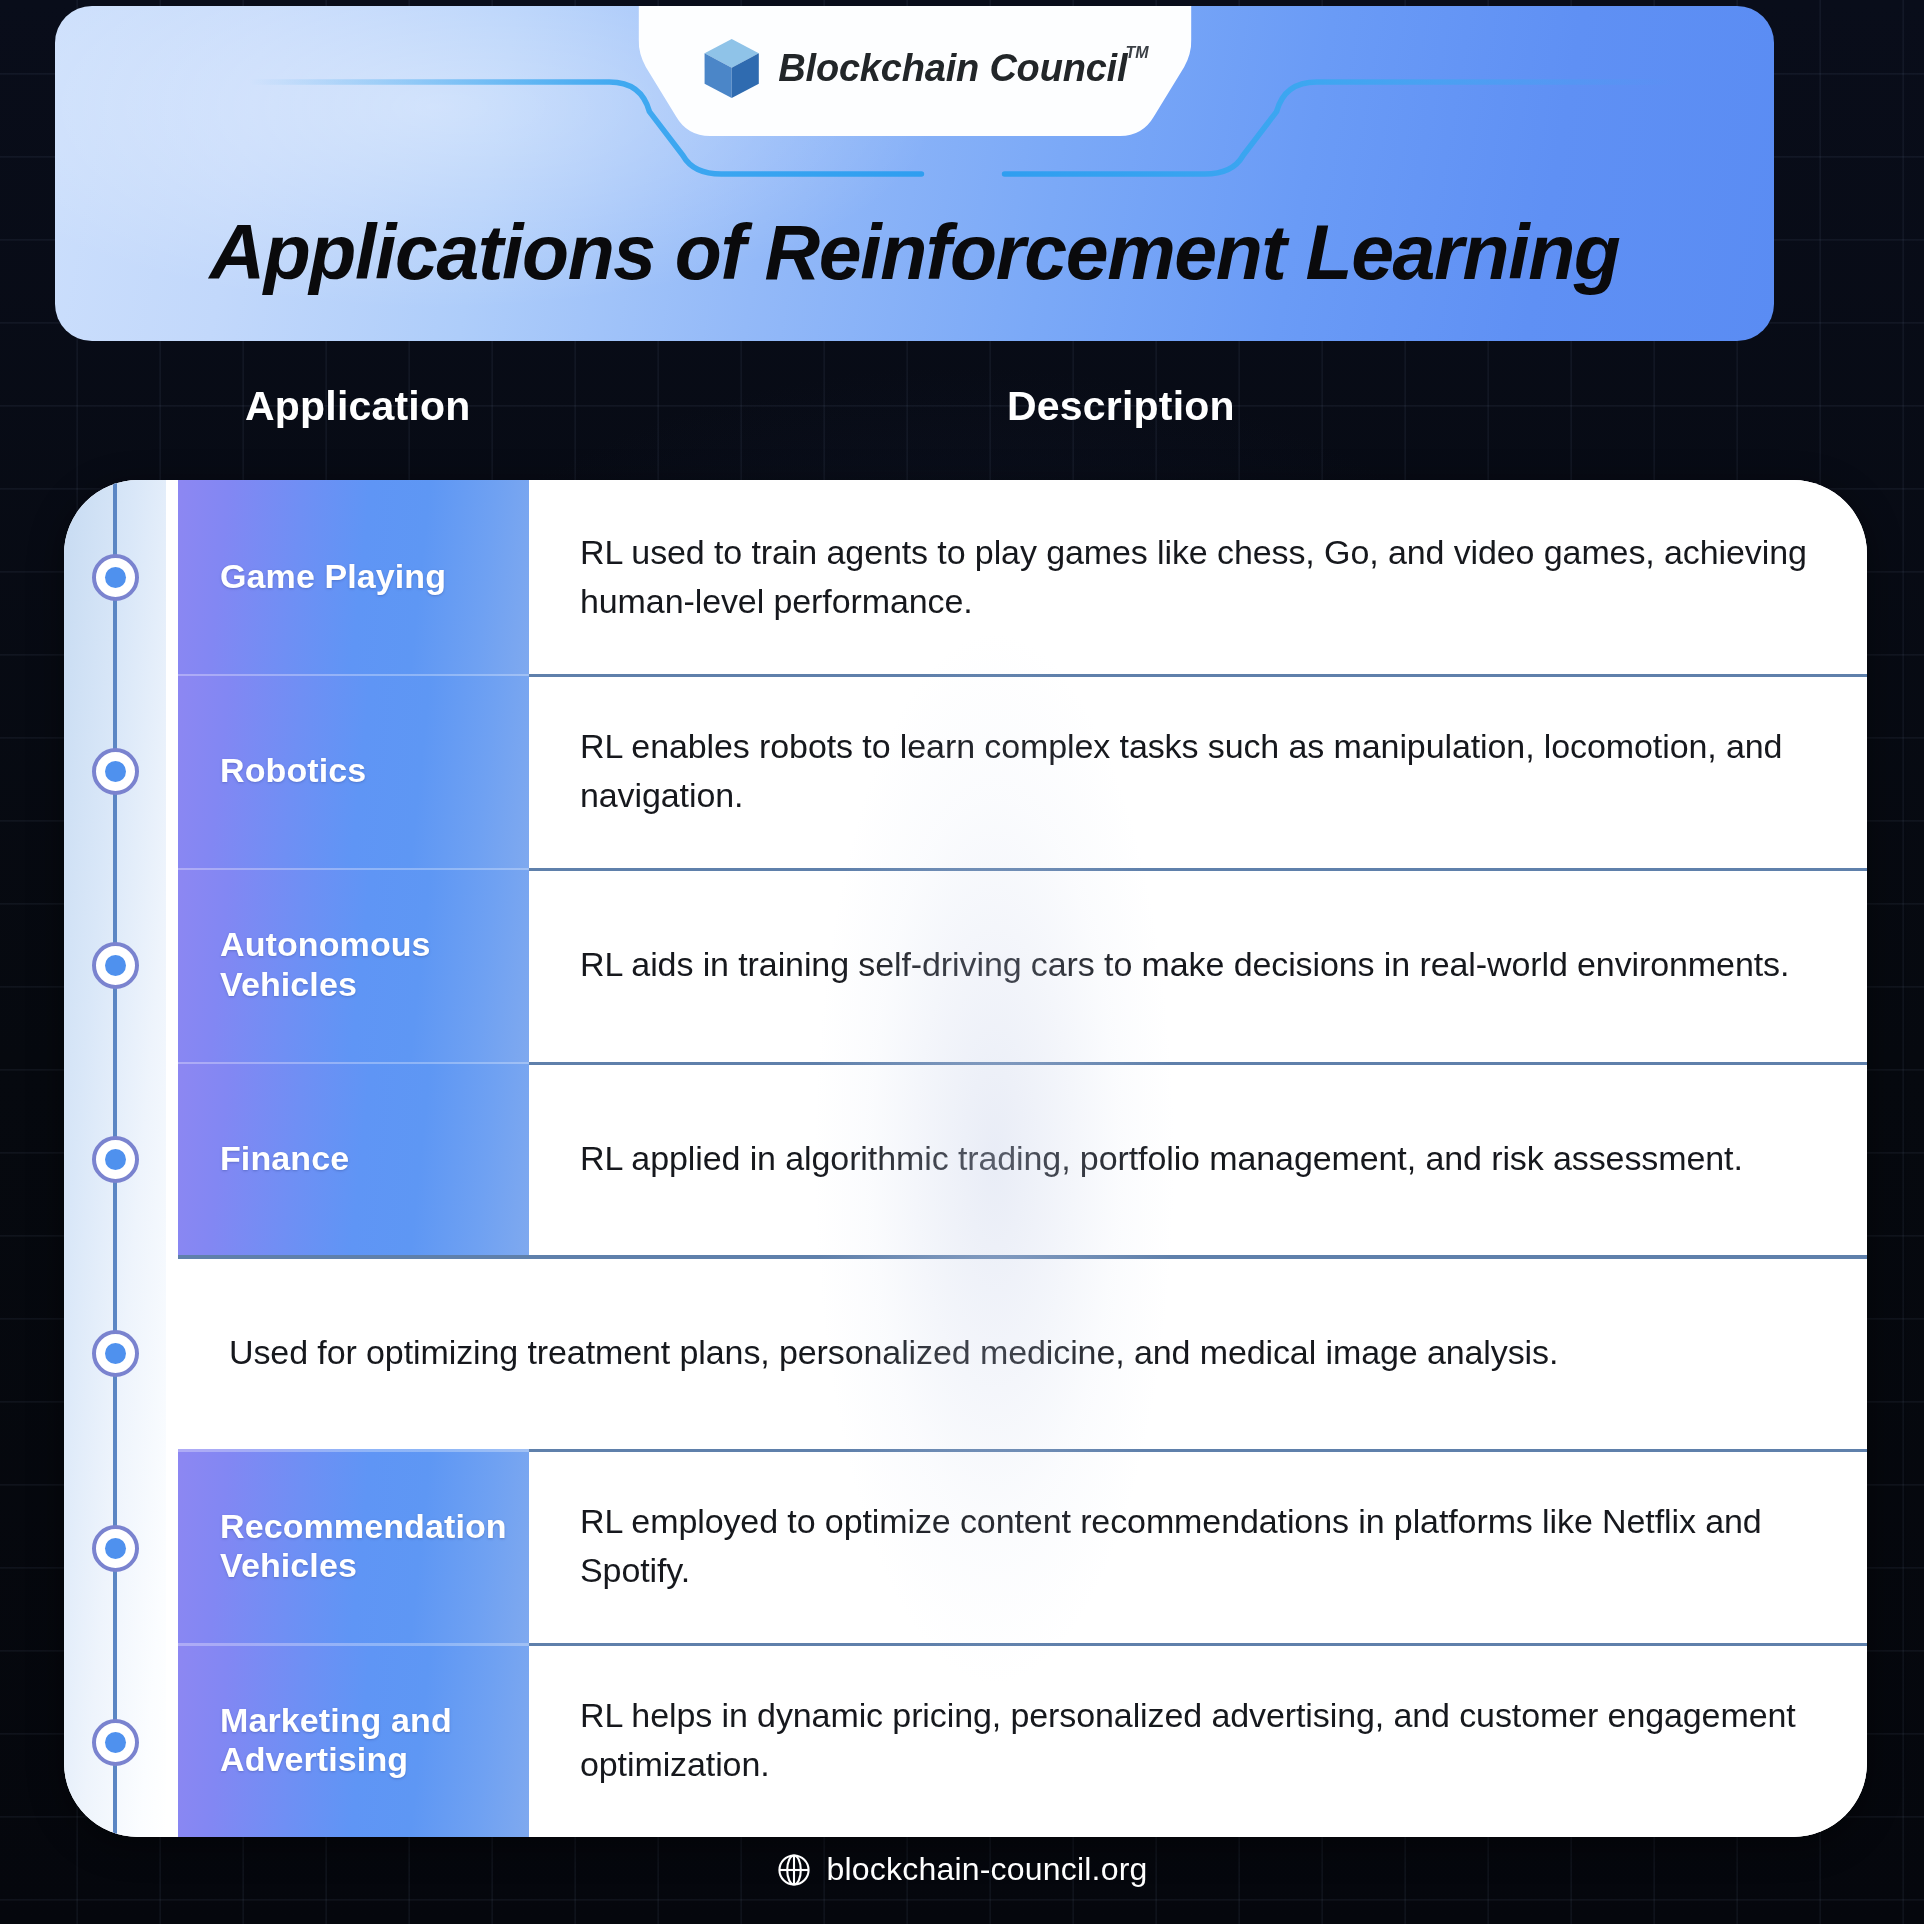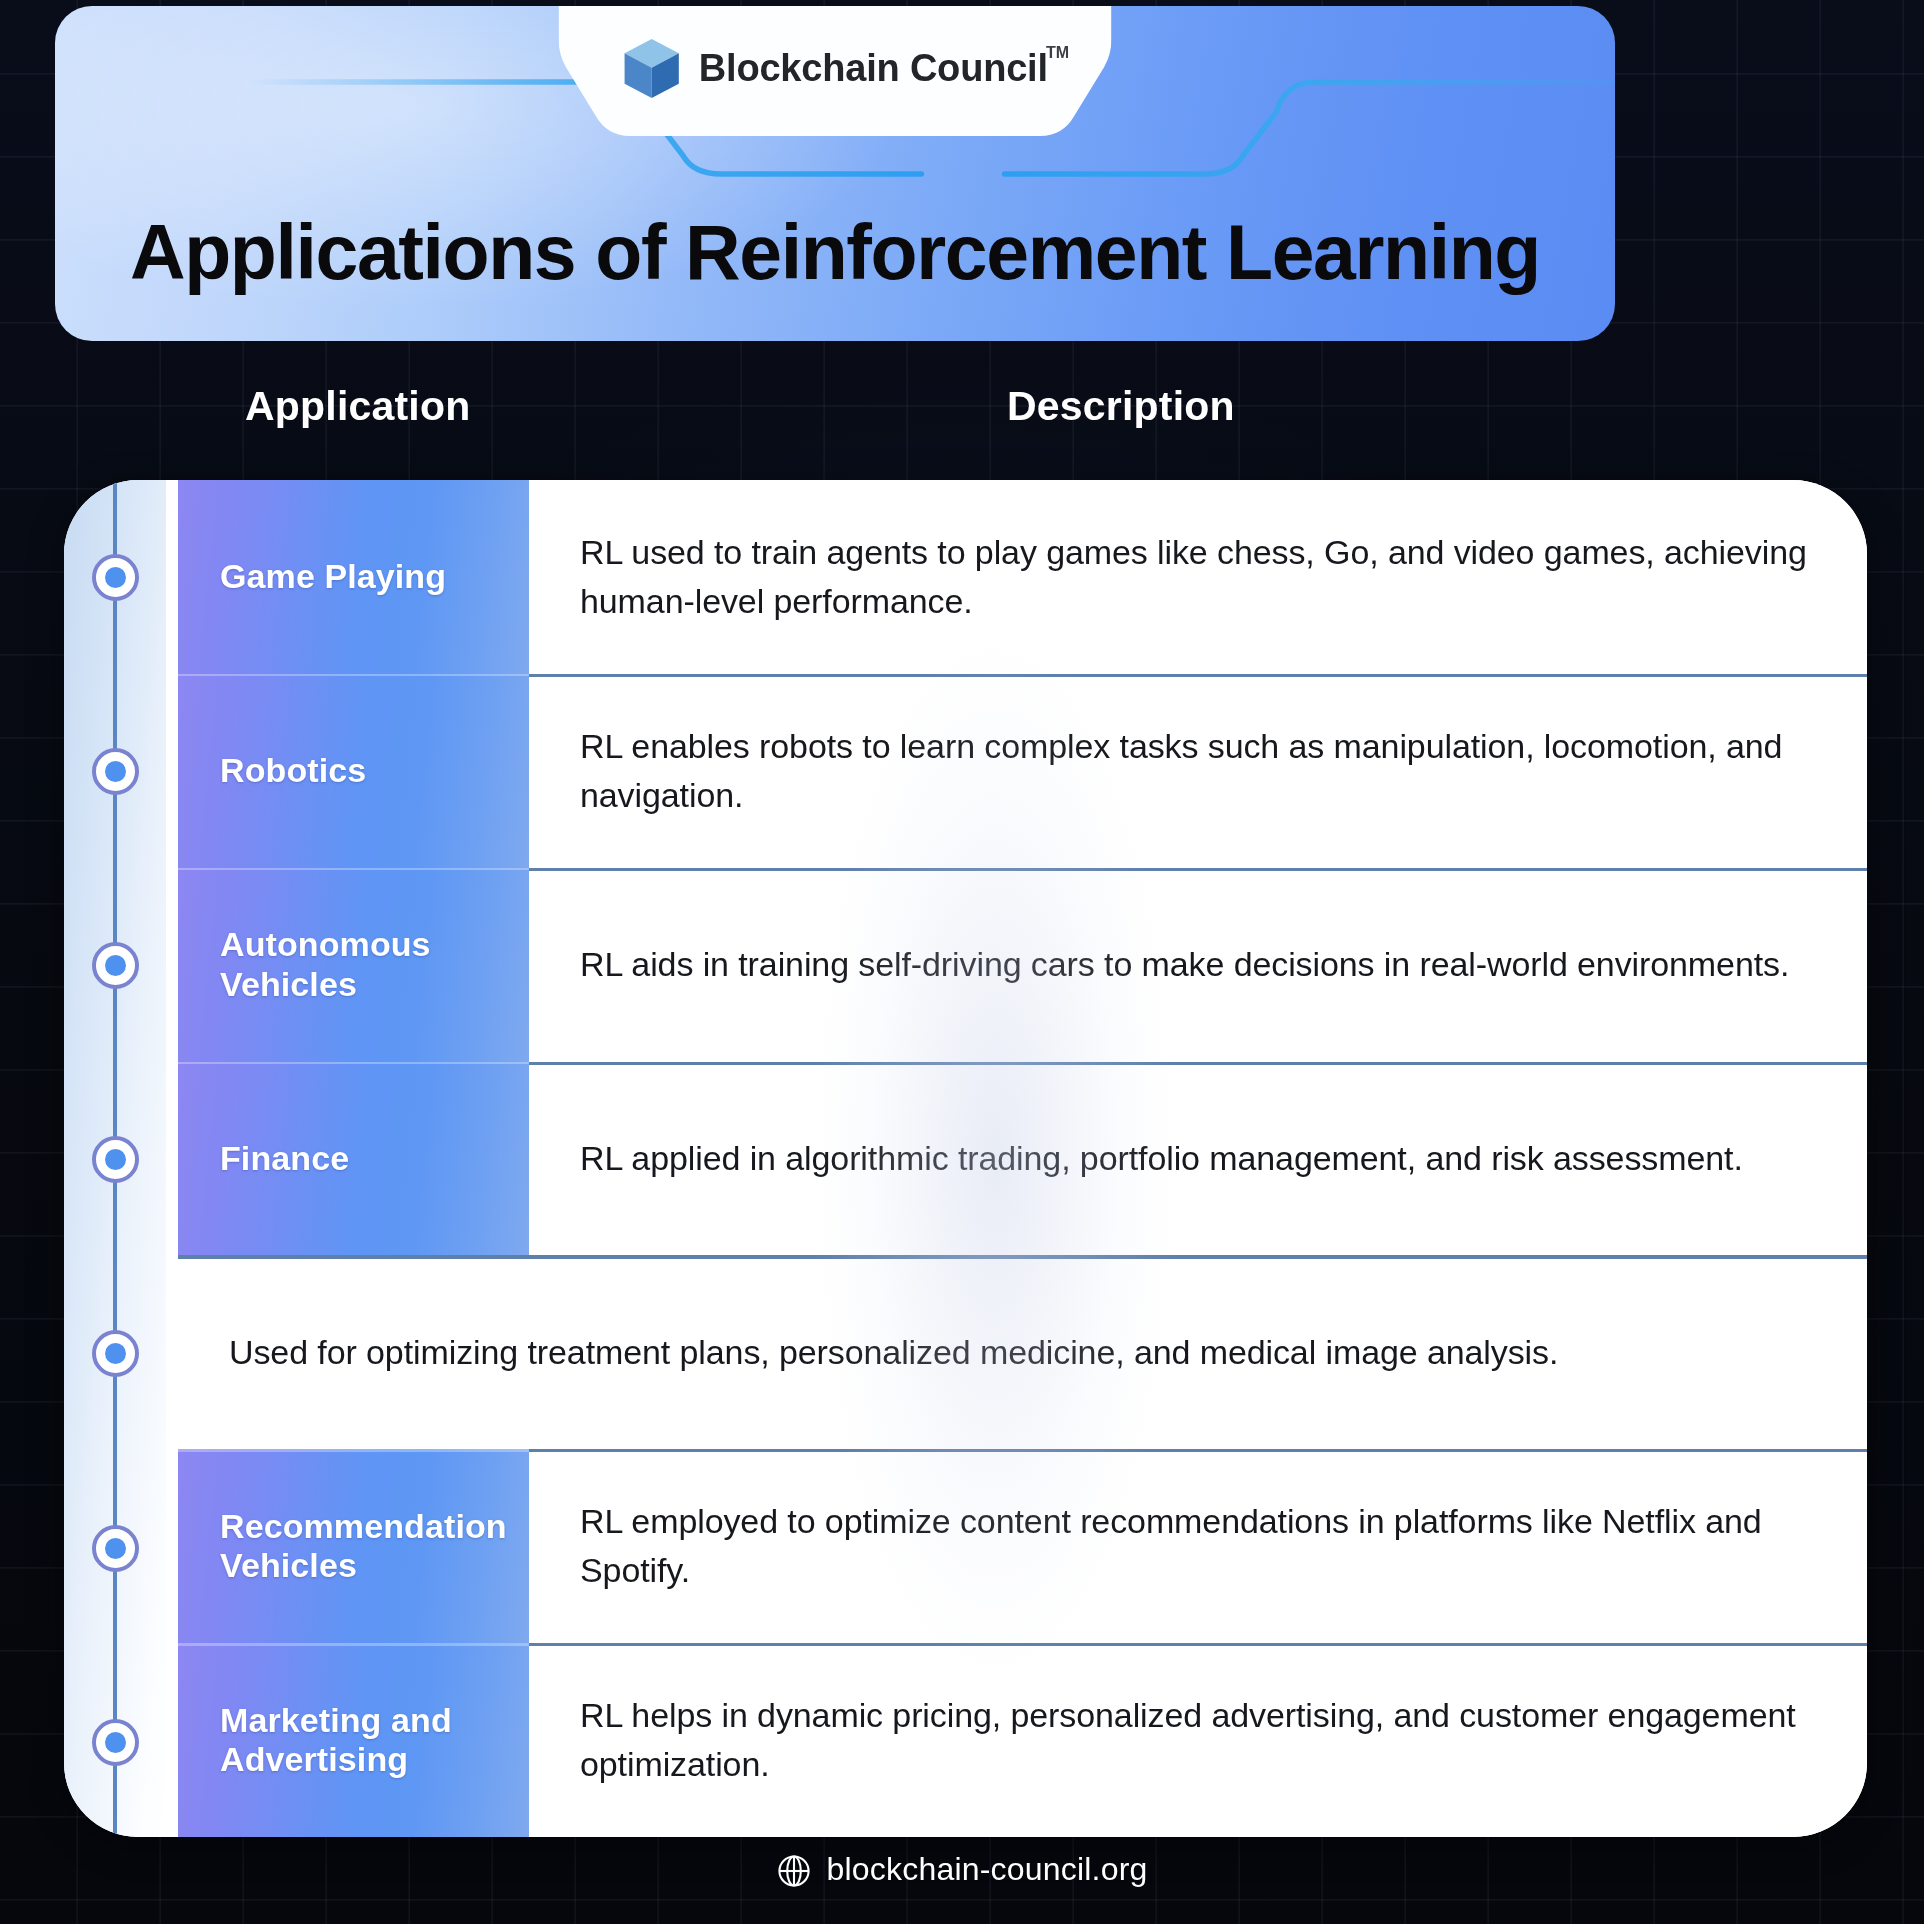--- a/index.html
+++ b/index.html
@@ -35,13 +35,14 @@
   #header {
     position:absolute;
     left:55px; top:6.4px;
-    width:1560px; height:335px;
+    width:1719px; height:335px;
     border-radius:37px;
     background:linear-gradient(100deg,
         #ccdffc 0%, #c2d8fb 12%, #aecdfa 26%,
         #93b9f8 42%, #7ba9f7 58%, #6a9bf6 72%,
         #5f90f4 86%, #5a8cf3 100%);
     overflow:hidden;
+    font-style:italic;
   }
   
   #header:after{

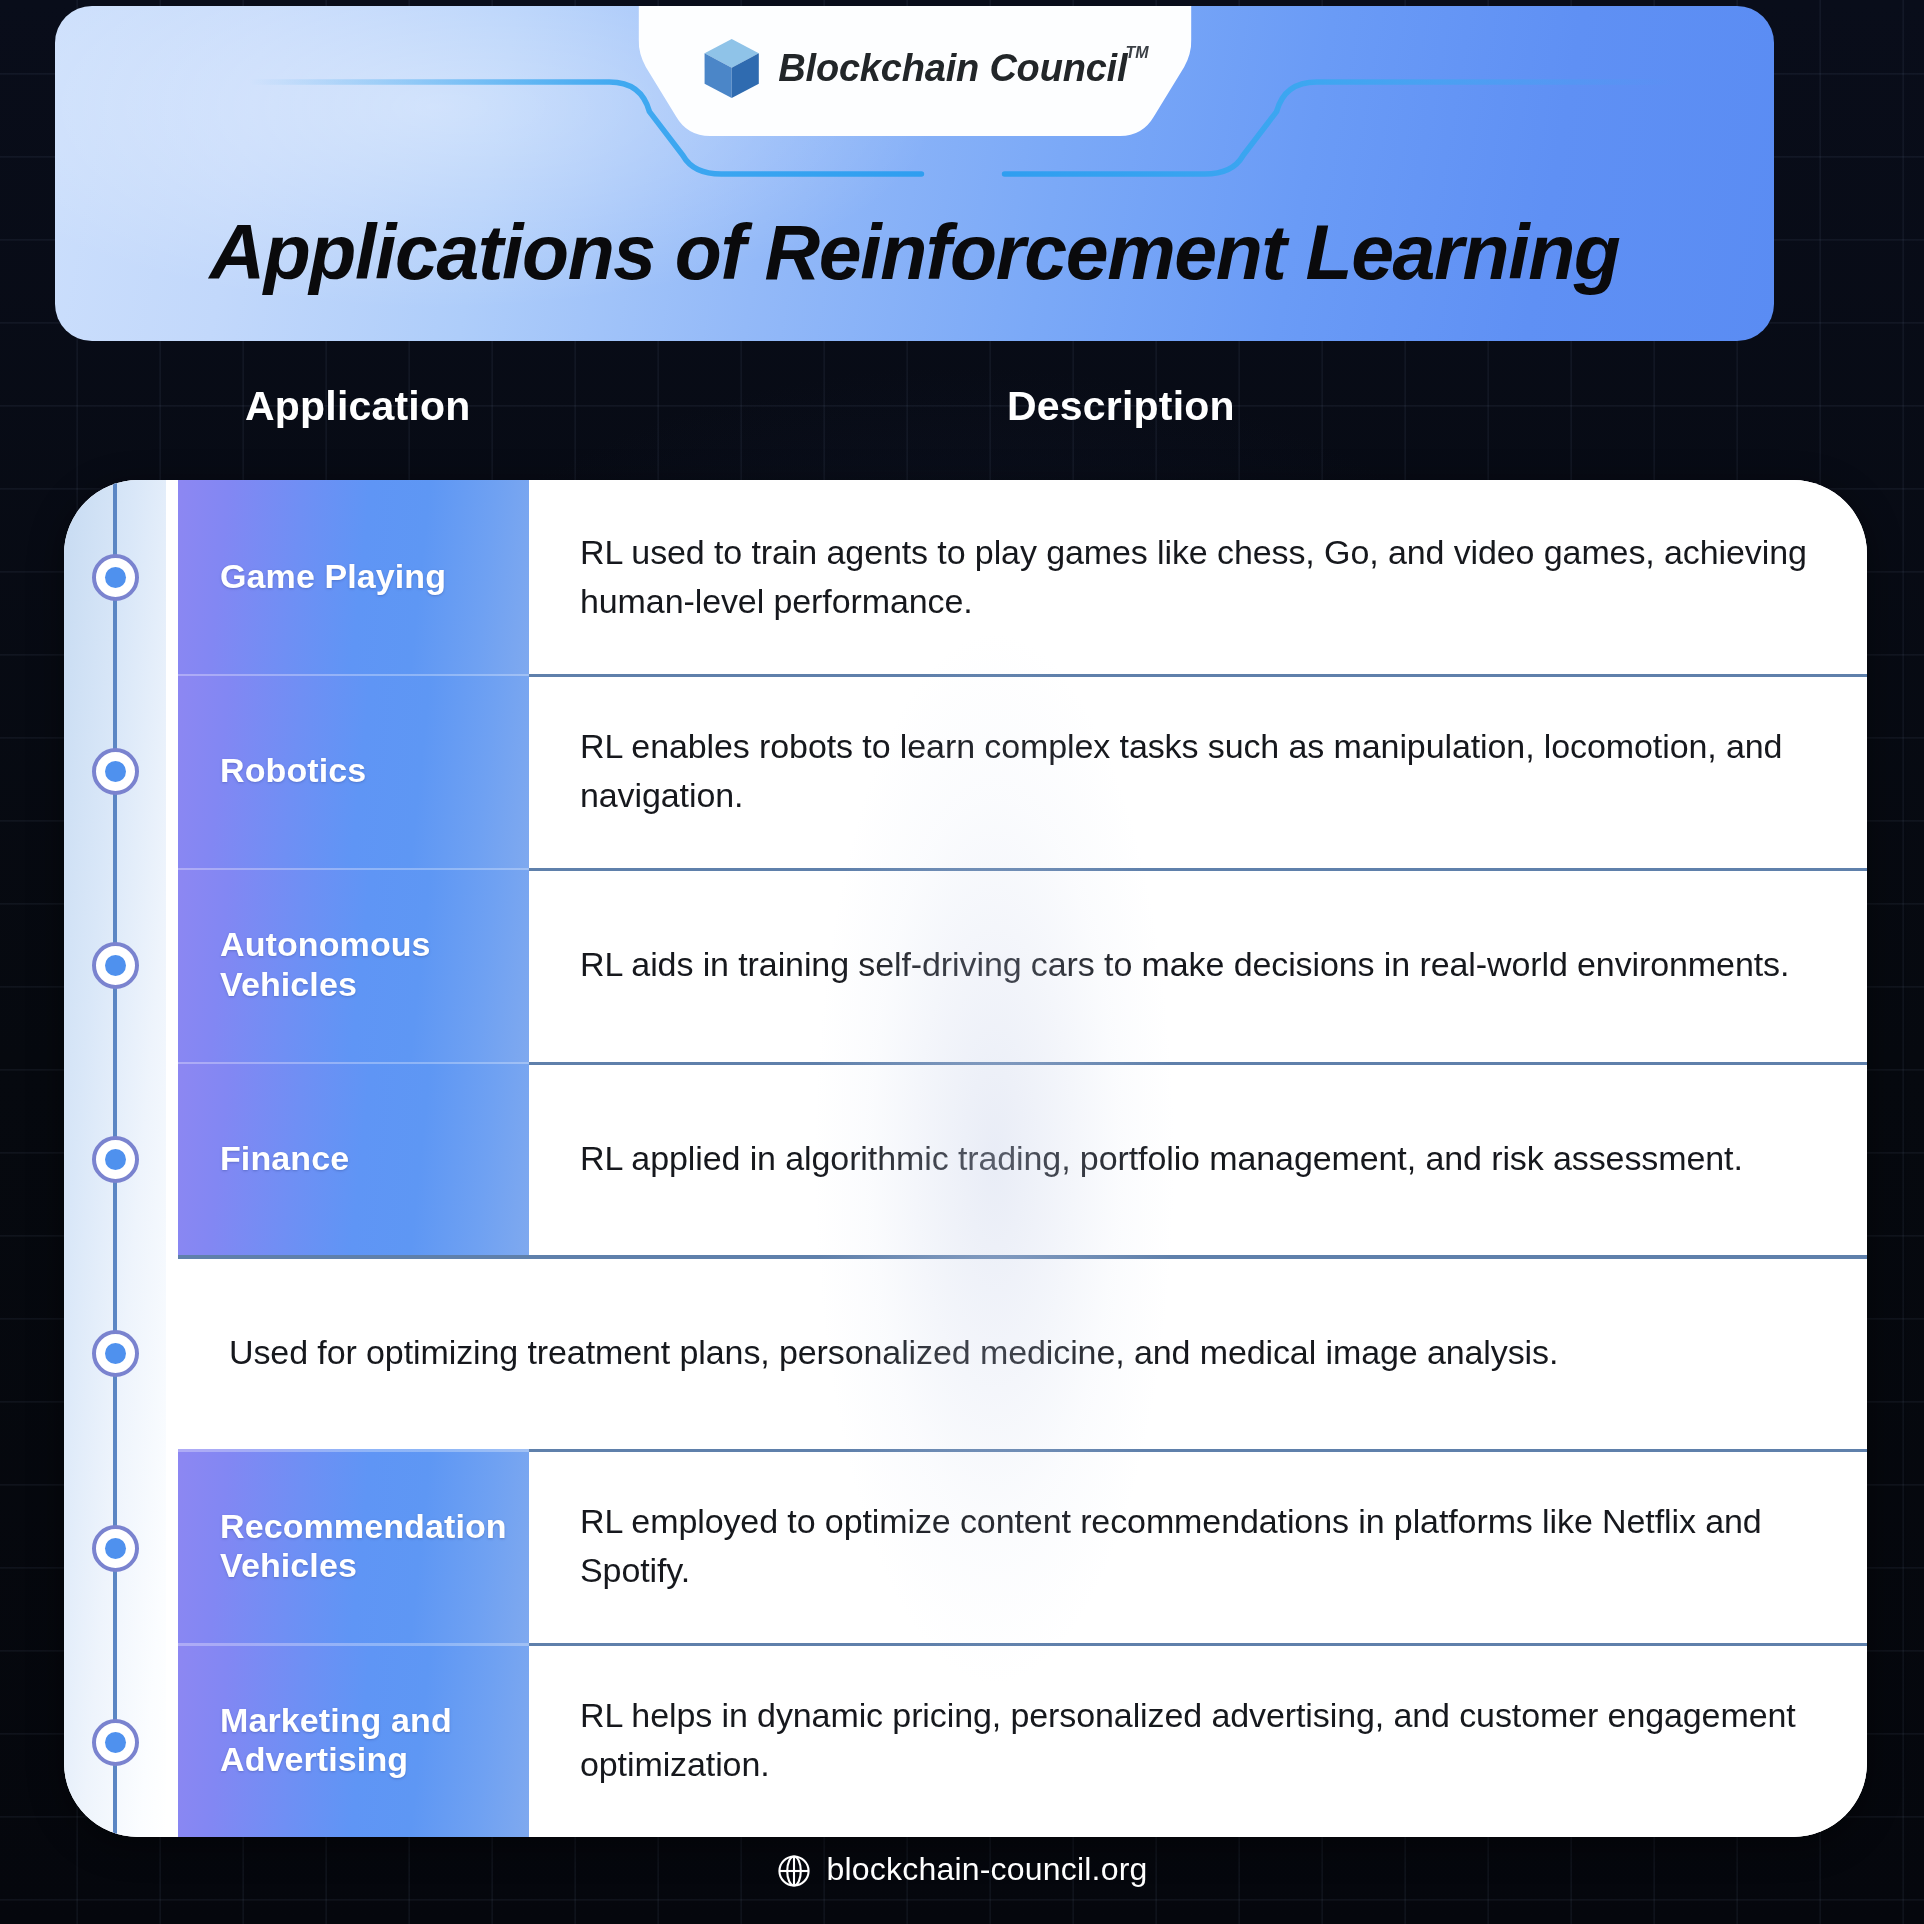--- a/index.html
+++ b/index.html
@@ -215,7 +215,7 @@
   #footer {
     position:absolute;
     left:0; right:0; top:1851px;
-    display:flex; align-items:flex-end; justify-content:center; gap:15px;
+    display:flex; align-items:center; justify-content:center; gap:15px;
   }
   #globe-icon { width:34px; height:34px; display:block; }
   #footer-url {

